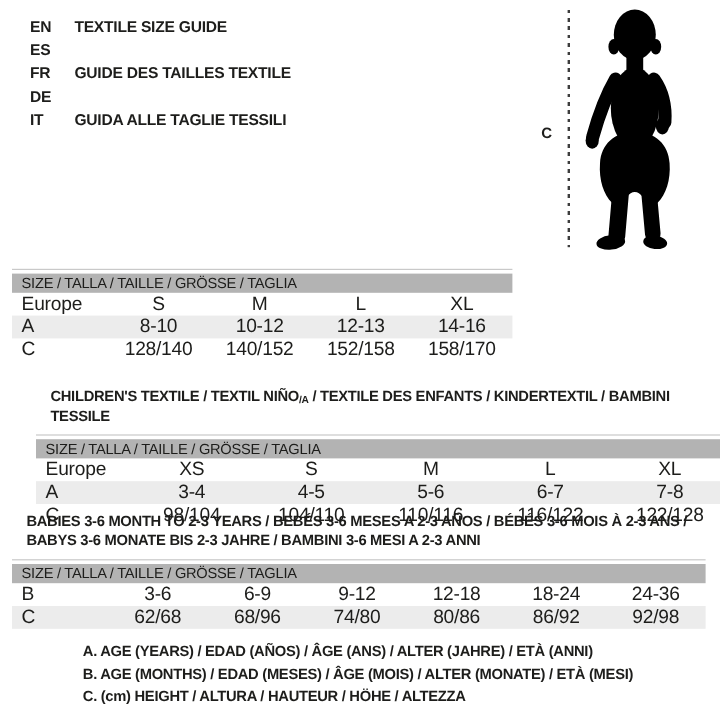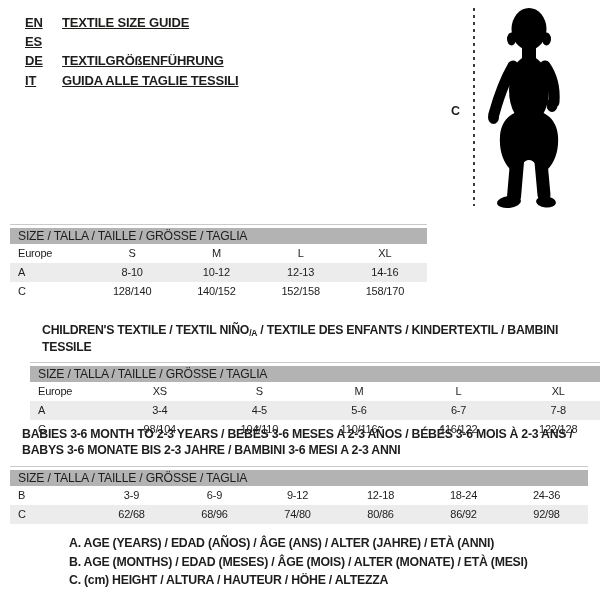--- a/index.html
+++ b/index.html
@@ -14,7 +14,7 @@
   }
   
   #languages{position:absolute;left:25px;top:13px;}
-  .lang-row{display:flex;line-height:19.2px;font-size:13px;font-weight:bold;letter-spacing:-0.2px;text-decoration:underline;}
+  .lang-row{display:flex;line-height:19.2px;font-size:13px;font-weight:bold;letter-spacing:-0.2px;}
   .lang-code{width:37px;}
   
   #measure-line{position:absolute;left:473px;top:8px;width:2px;height:198px;

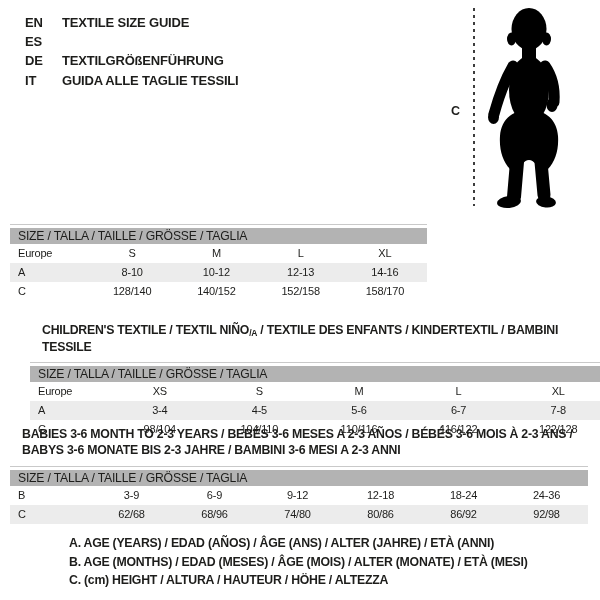--- a/index.html
+++ b/index.html
@@ -52,6 +52,10 @@
   </div>
   <div class="lang-row">
     <span class="lang-code">ES</span>
+  </div>
+  <div class="lang-row">
+    <span class="lang-code">FR</span>
+    <span class="lang-title">GUIDE DES TAILLES TEXTILE</span>
   </div>
   <div class="lang-row">
     <span class="lang-code">DE</span>

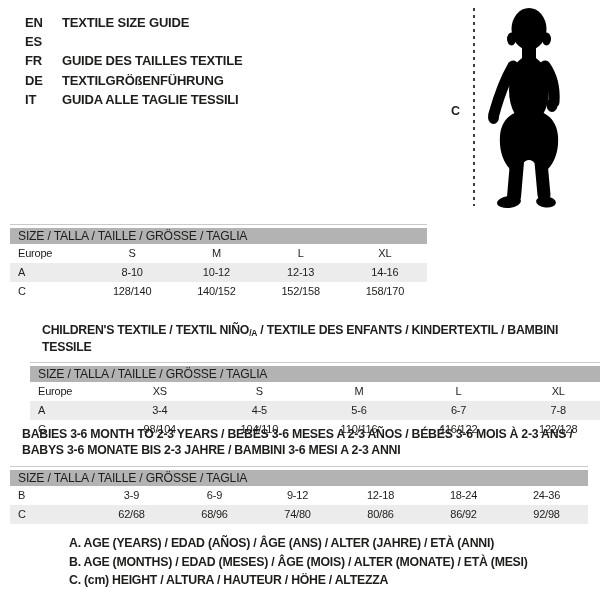--- a/index.html
+++ b/index.html
@@ -59,7 +59,6 @@
   </div>
   <div class="lang-row">
     <span class="lang-code">DE</span>
-    <span class="lang-title">TEXTILGRÖßENFÜHRUNG</span>
   </div>
   <div class="lang-row">
     <span class="lang-code">IT</span>

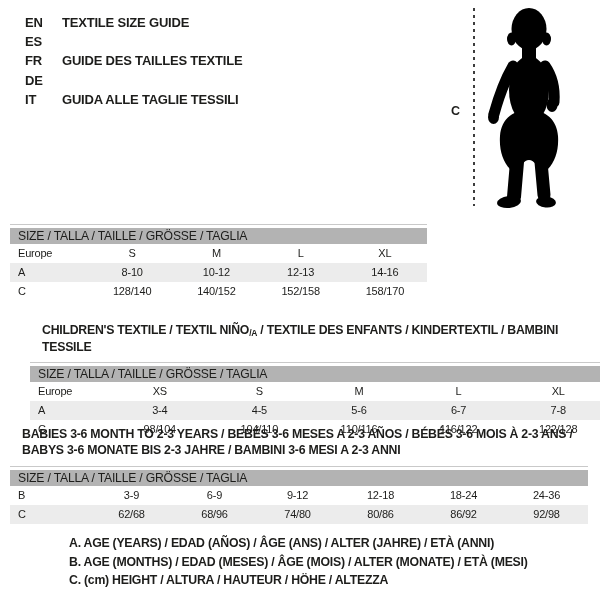--- a/index.html
+++ b/index.html
@@ -34,7 +34,7 @@
   .size-table{margin-top:8px;border-top:1px solid var(--rule,#c9c9c9);padding-top:3px;}
   .thead{background:var(--header-bg,#b3b3b3);height:16px;line-height:16px;
     padding-left:8px;font-size:12.2px;letter-spacing:-0.2px;}
-  .trow{display:flex;height:19px;line-height:19px;font-size:11px;letter-spacing:-0.2px;}
+  .trow{display:flex;height:19px;line-height:19px;font-size:16px;letter-spacing:-0.2px;}
   .trow.shaded{background:var(--alt-row,#ececec);}
   .tlabel{width:72px;padding-left:8px;flex:none;}
   .tcell{flex:1;text-align:center;}

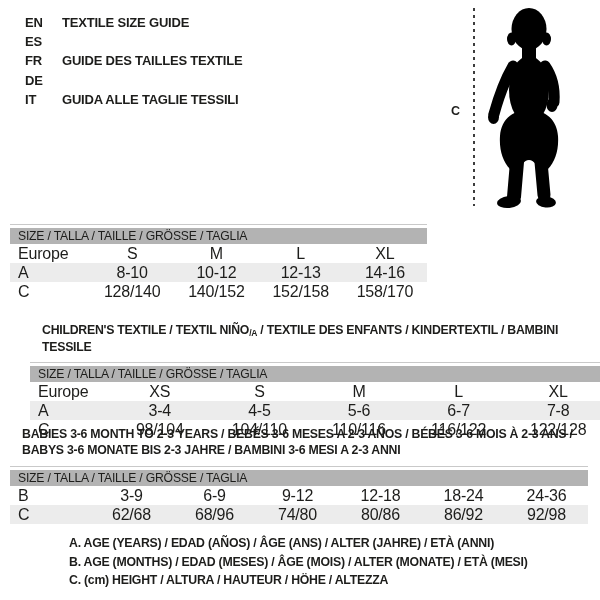--- a/index.html
+++ b/index.html
@@ -150,7 +150,7 @@
     <div class="thead">SIZE / TALLA / TAILLE / GRÖSSE / TAGLIA</div>
     <div class="trow">
       <span class="tlabel">B</span>
-      <span class="tcell">3-9</span>
+      <span class="tcell">3-6</span>
       <span class="tcell">6-9</span>
       <span class="tcell">9-12</span>
       <span class="tcell">12-18</span>

